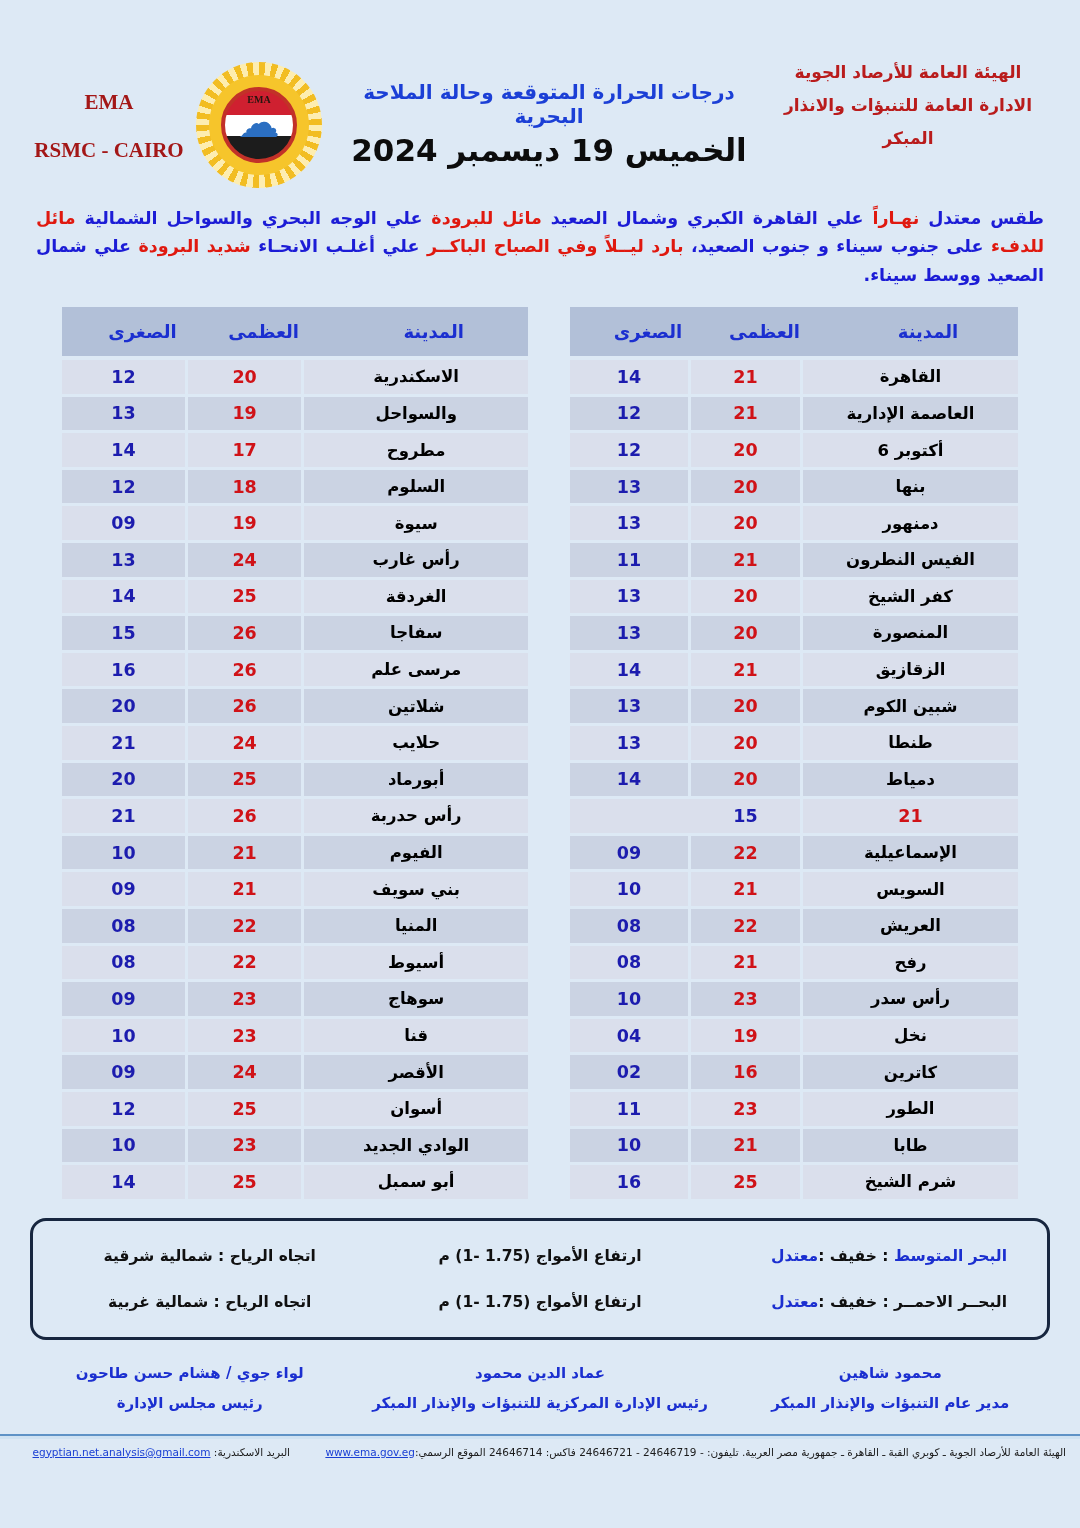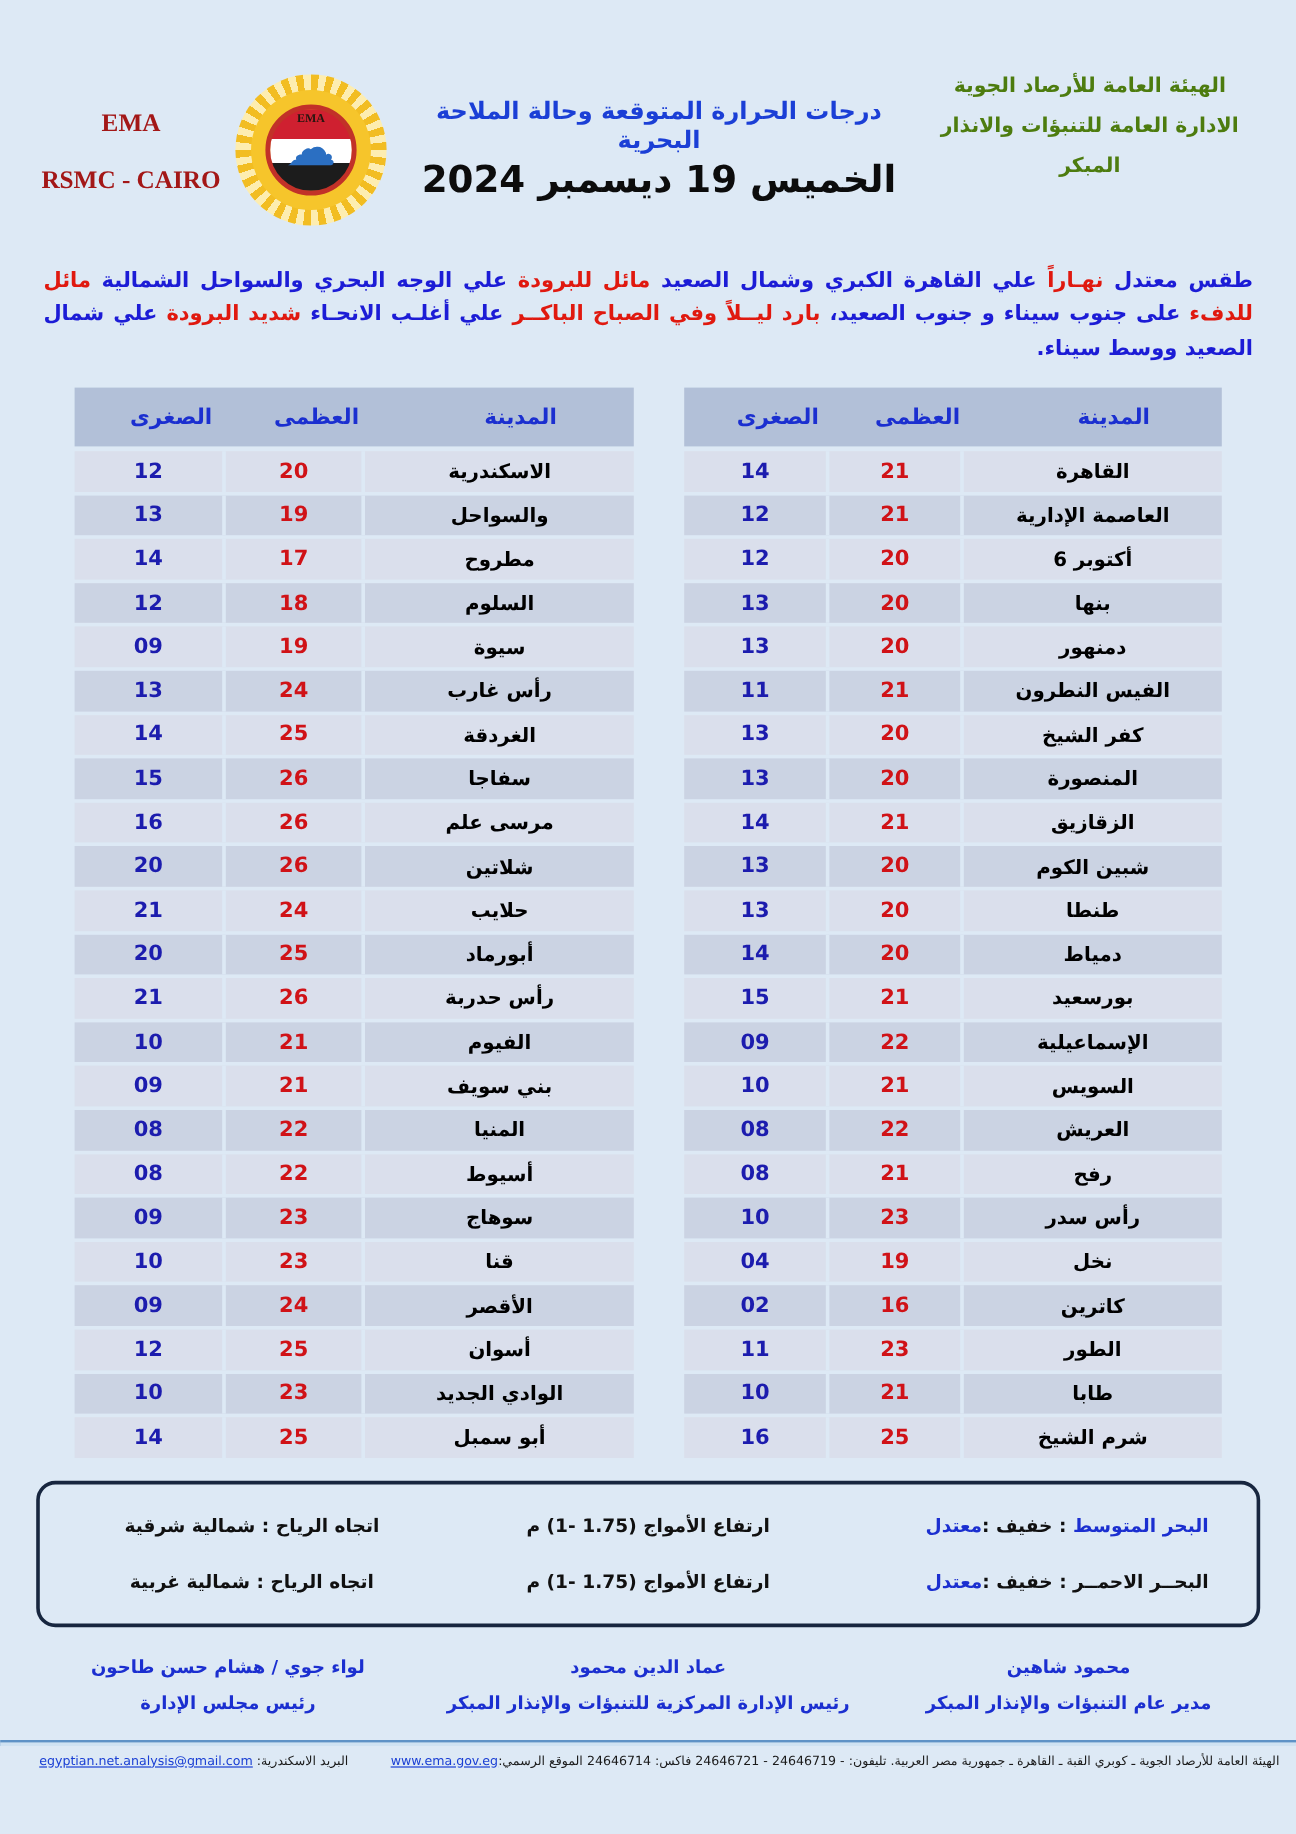--- a/index.html
+++ b/index.html
@@ -8,7 +8,7 @@
 
   
   .header { display:flex; align-items:flex-start; padding:56px 36px 0 26px; }
-  .org { width:272px; color:#4d7c0f; font-size:17px; font-weight:bold; text-align:center; line-height:1.95; }
+  .org { width:272px; color:#b91c1c; font-size:17px; font-weight:bold; text-align:center; line-height:1.95; }
   .title-block { flex:1; text-align:center; padding-top:24px; }
   .doc-title { color:#1b3fd6; font-size:20px; font-weight:bold; }
   .doc-date { color:#0c0c0c; font-size:31px; font-weight:bold; margin-top:4px; }

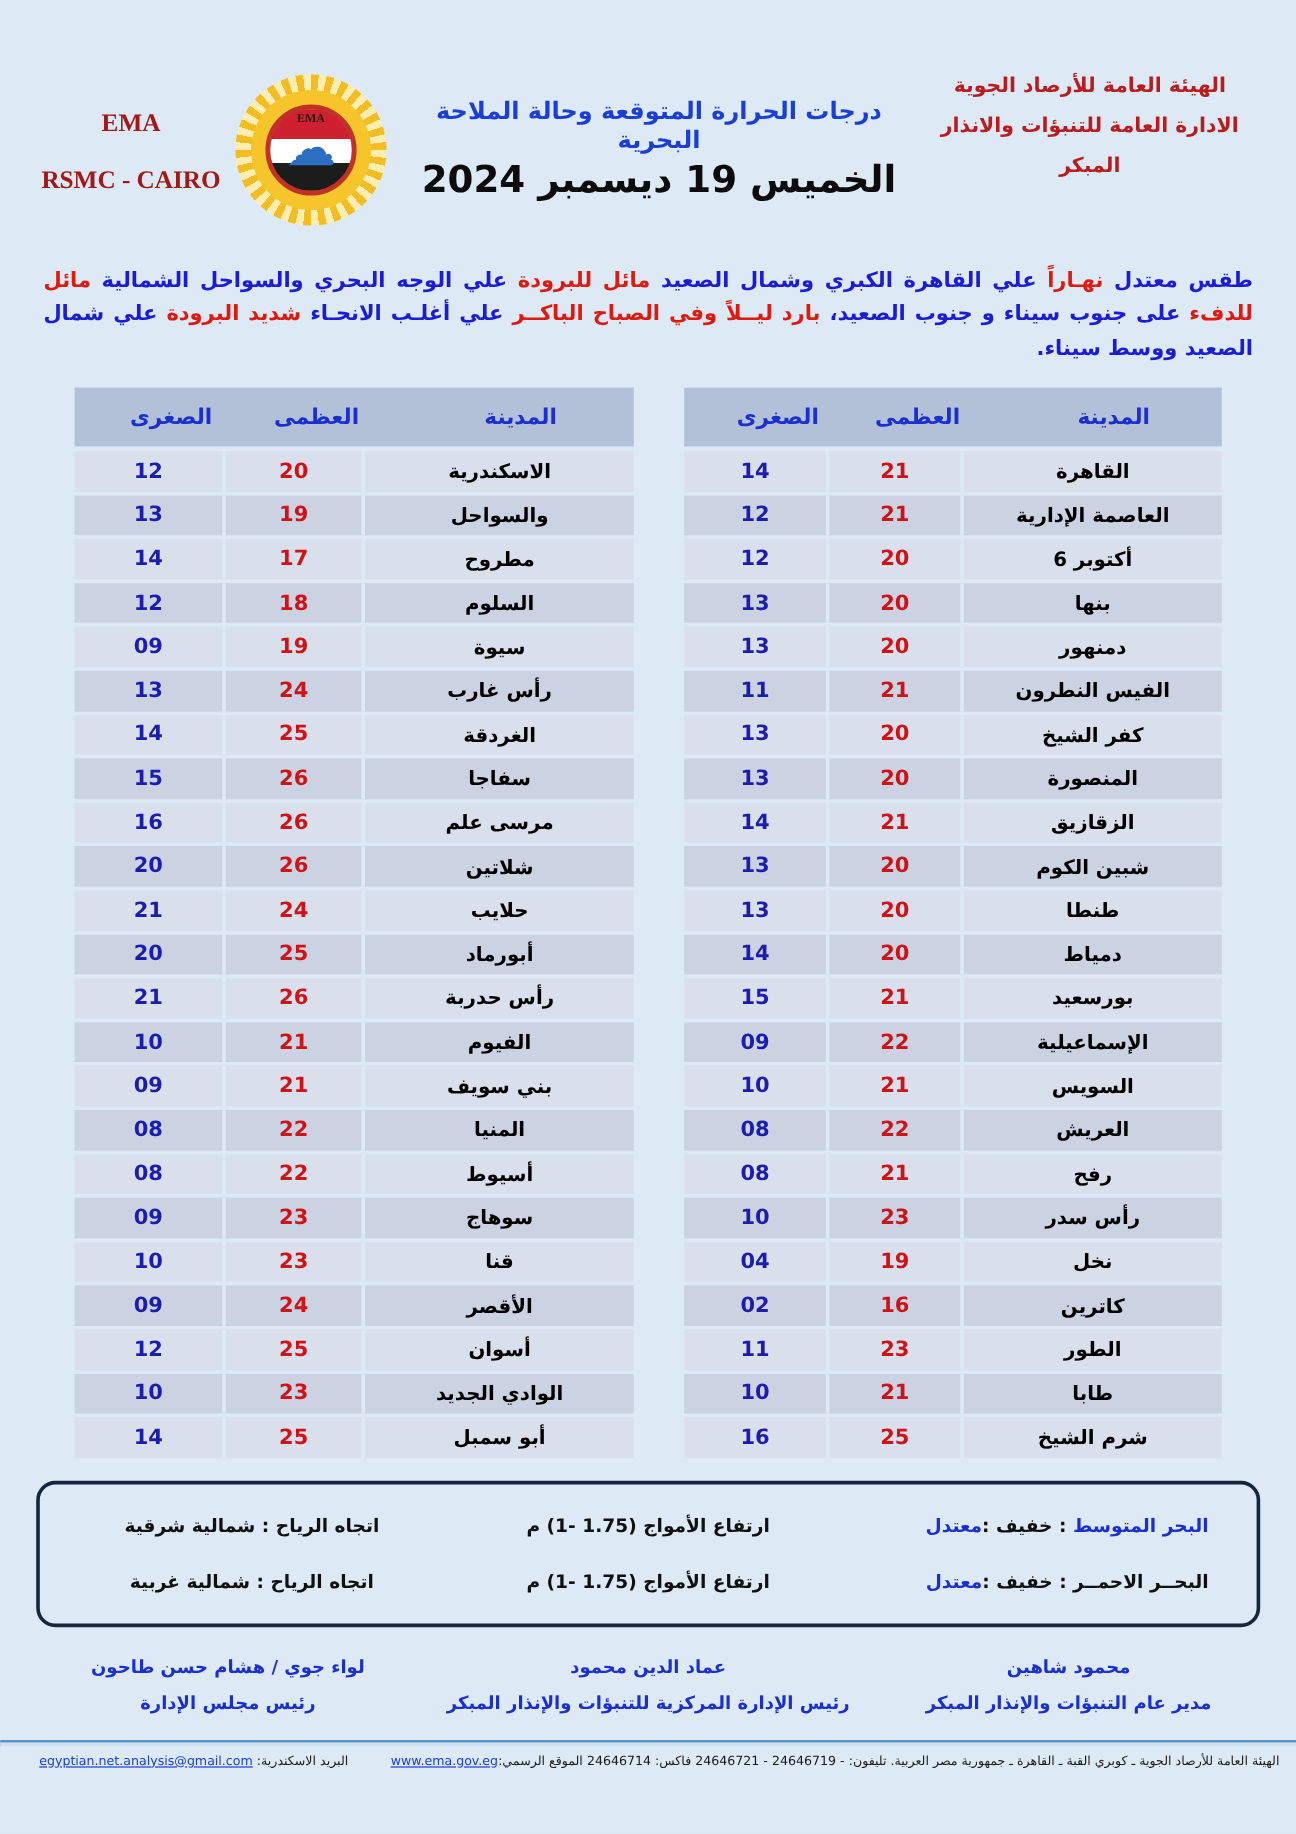--- a/index.html
+++ b/index.html
@@ -26,7 +26,7 @@
               text-align:center; direction:ltr; line-height:2.3; padding-top:22px; }
 
   
-  .forecast { margin:32px 36px 0; font-size:17.5px; font-weight:bold; line-height:1.62; text-align:justify; }
+  .forecast { margin:16px 36px 0; font-size:17.5px; font-weight:bold; line-height:1.62; text-align:justify; }
   .seg.blue { color:#1c1cd6; }
   .seg.red  { color:#e0190f; }
 

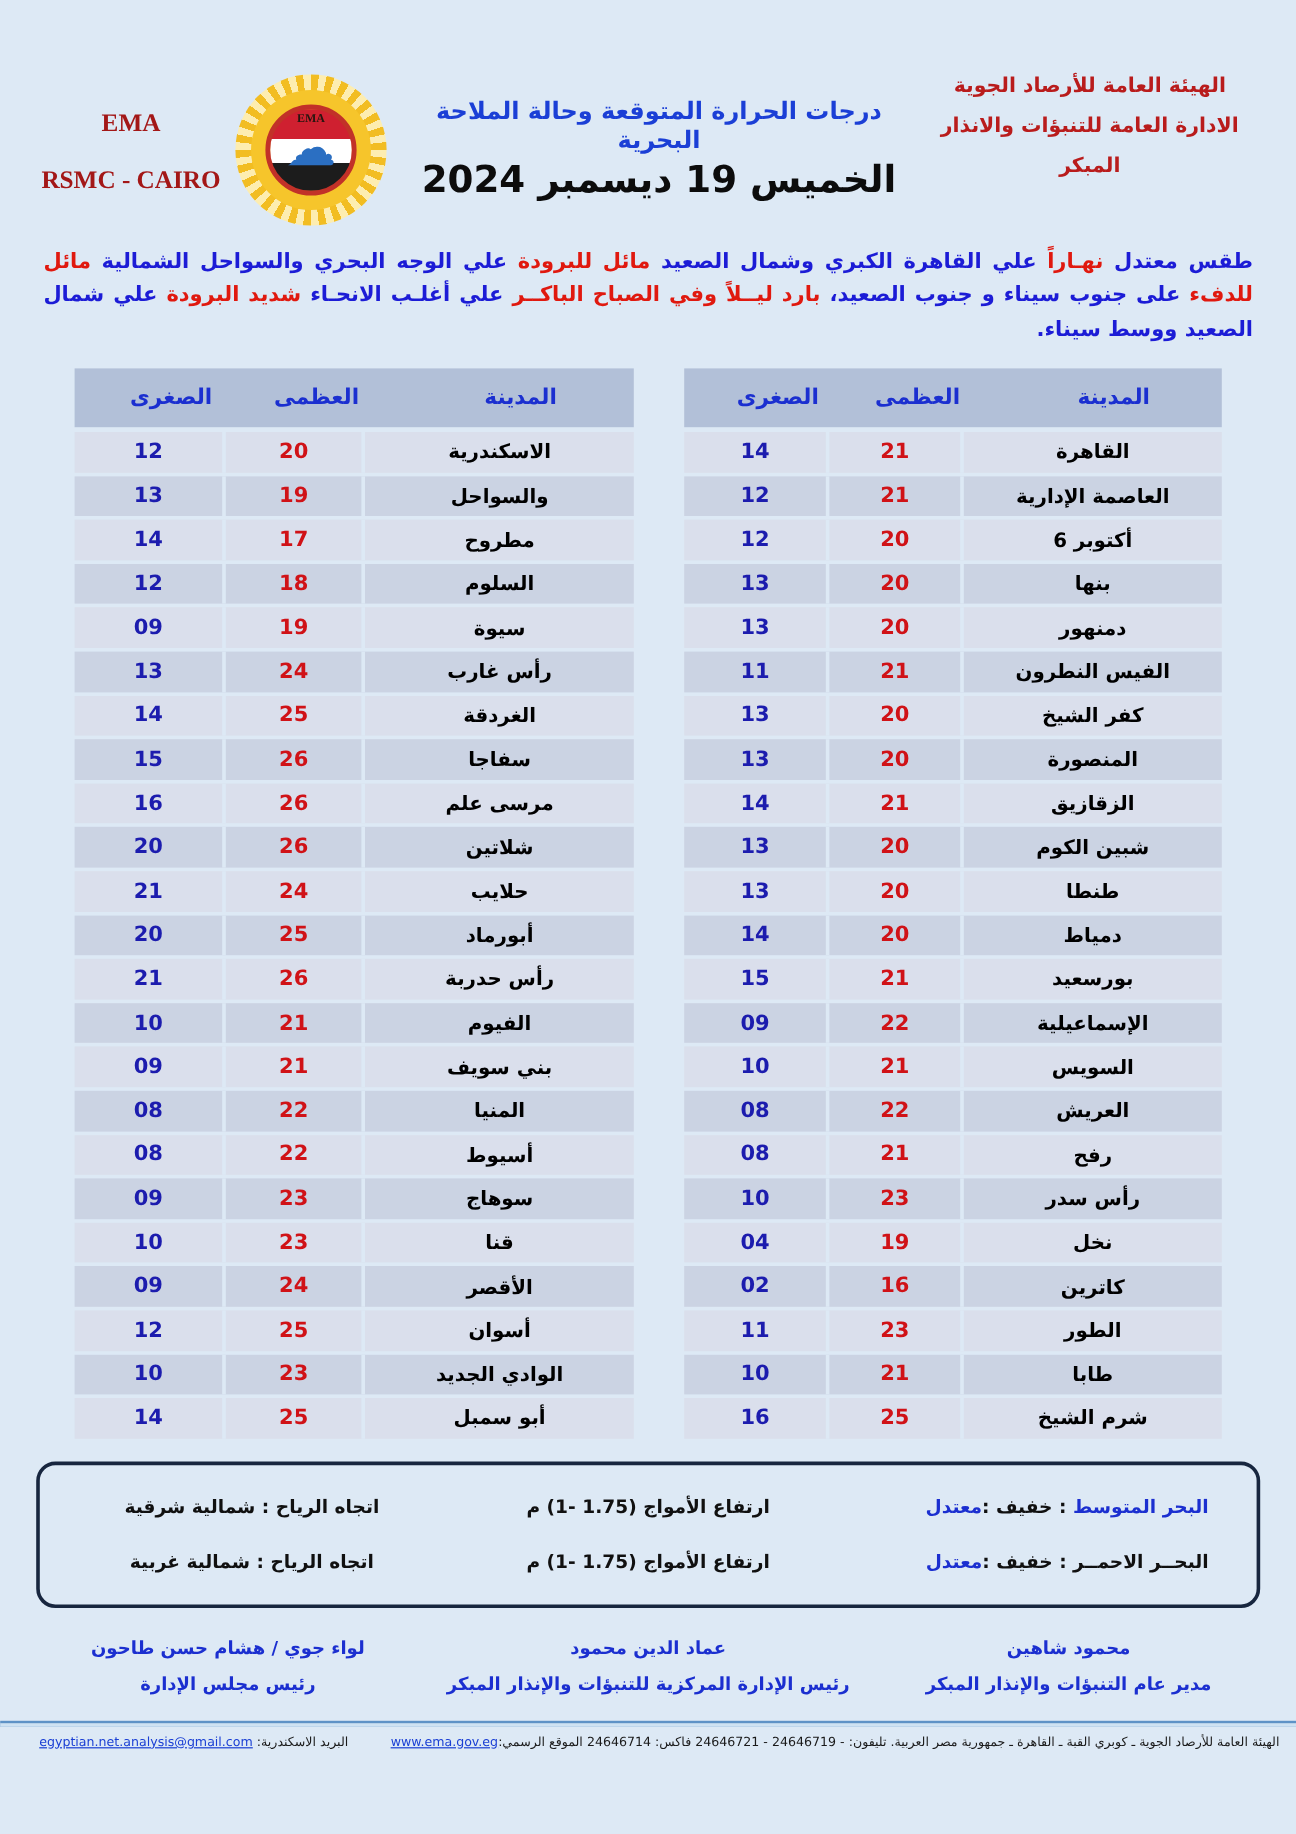--- a/index.html
+++ b/index.html
@@ -201,7 +201,6 @@
         </div>
 
         <div class="t-row">
-          <span class="c-city">بورسعيد</span>
           <span class="c-max">21</span>
           <span class="c-min">15</span>
         </div>

